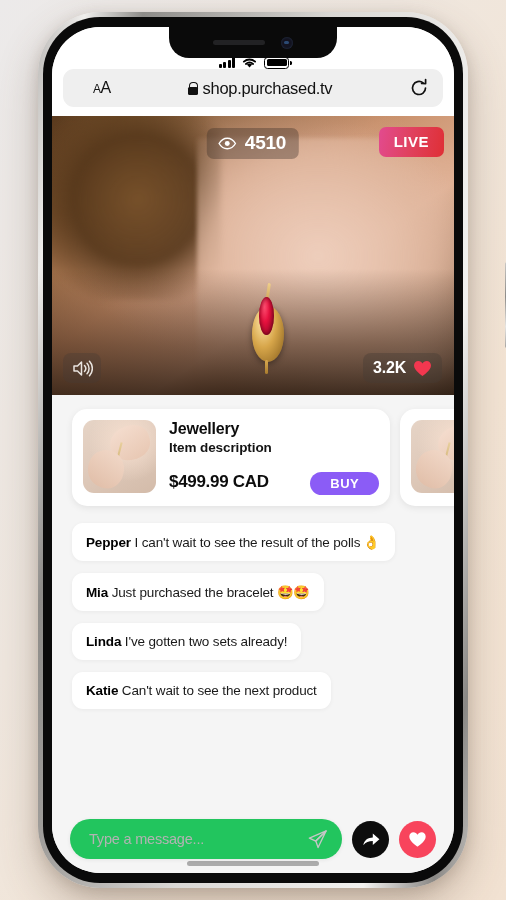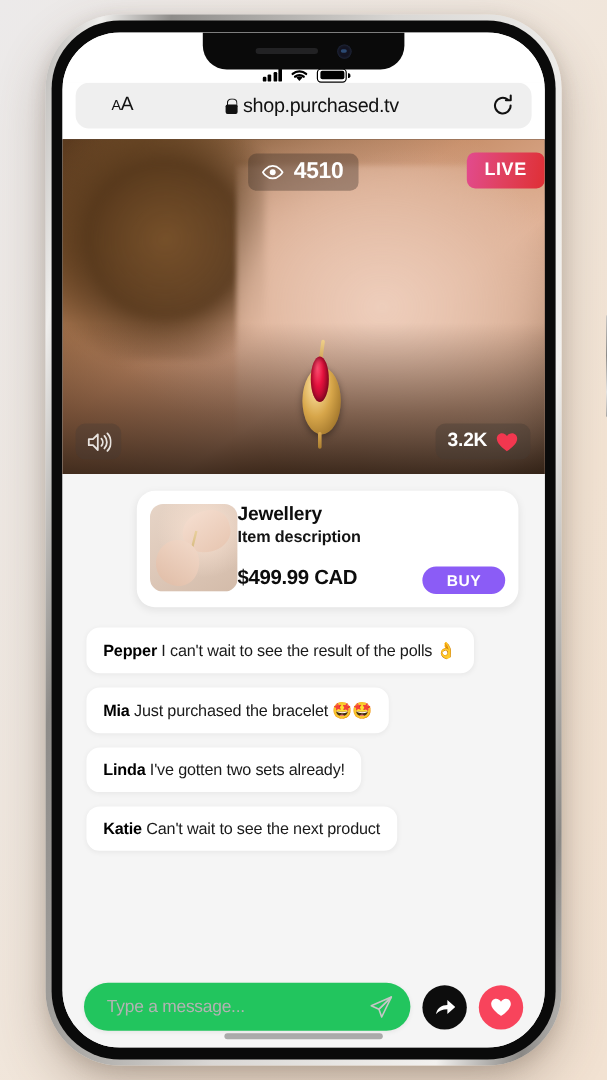--- a/index.html
+++ b/index.html
@@ -261,7 +261,7 @@
 
   #live-badge {
     position: absolute;
-    right: 0; top: 11px;
+    right: 10px; top: 11px;
     background: linear-gradient(100deg, #e24b8f 0%, #e0415f 48%, #df2f35 100%);
     color: #fff;
     font-size: 15px;

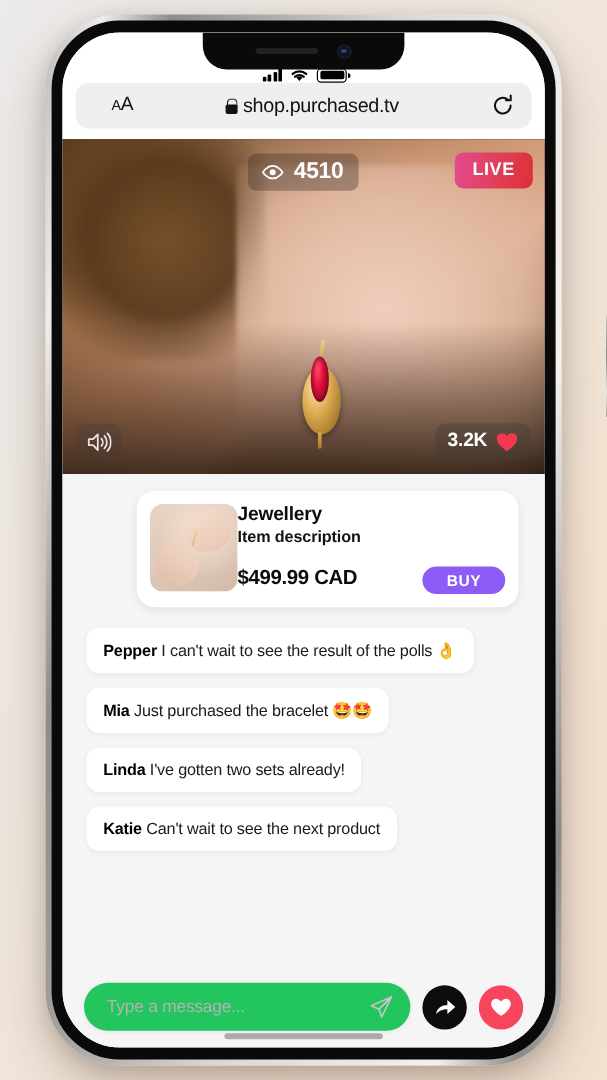--- a/index.html
+++ b/index.html
@@ -313,8 +313,8 @@
     box-shadow: 0 2px 7px rgba(0,0,0,0.08);
     padding: 11px;
     display: flex;
+    gap: 13px;
     flex: none;
-    margin-left: 42px;
   }
   #product-card-main { width: 318px; }
   #product-card-next { width: 318px; }

